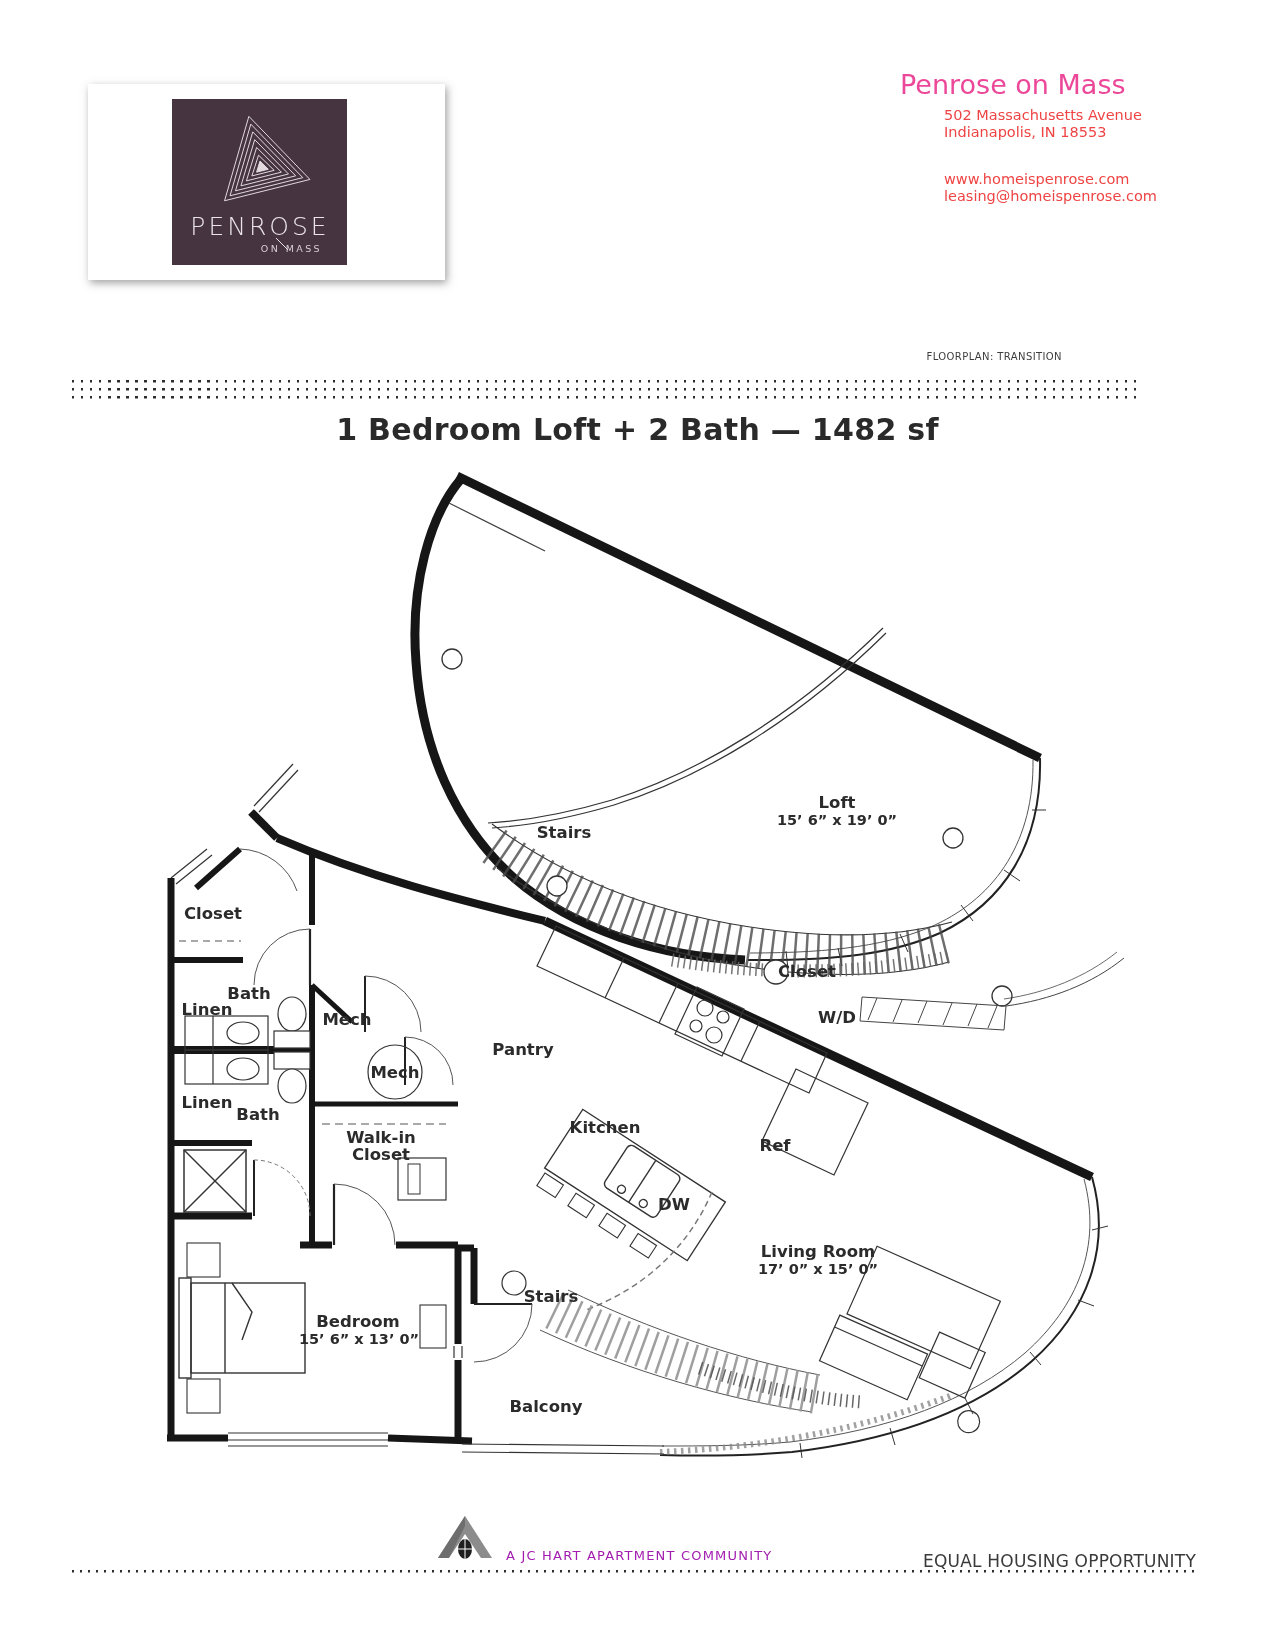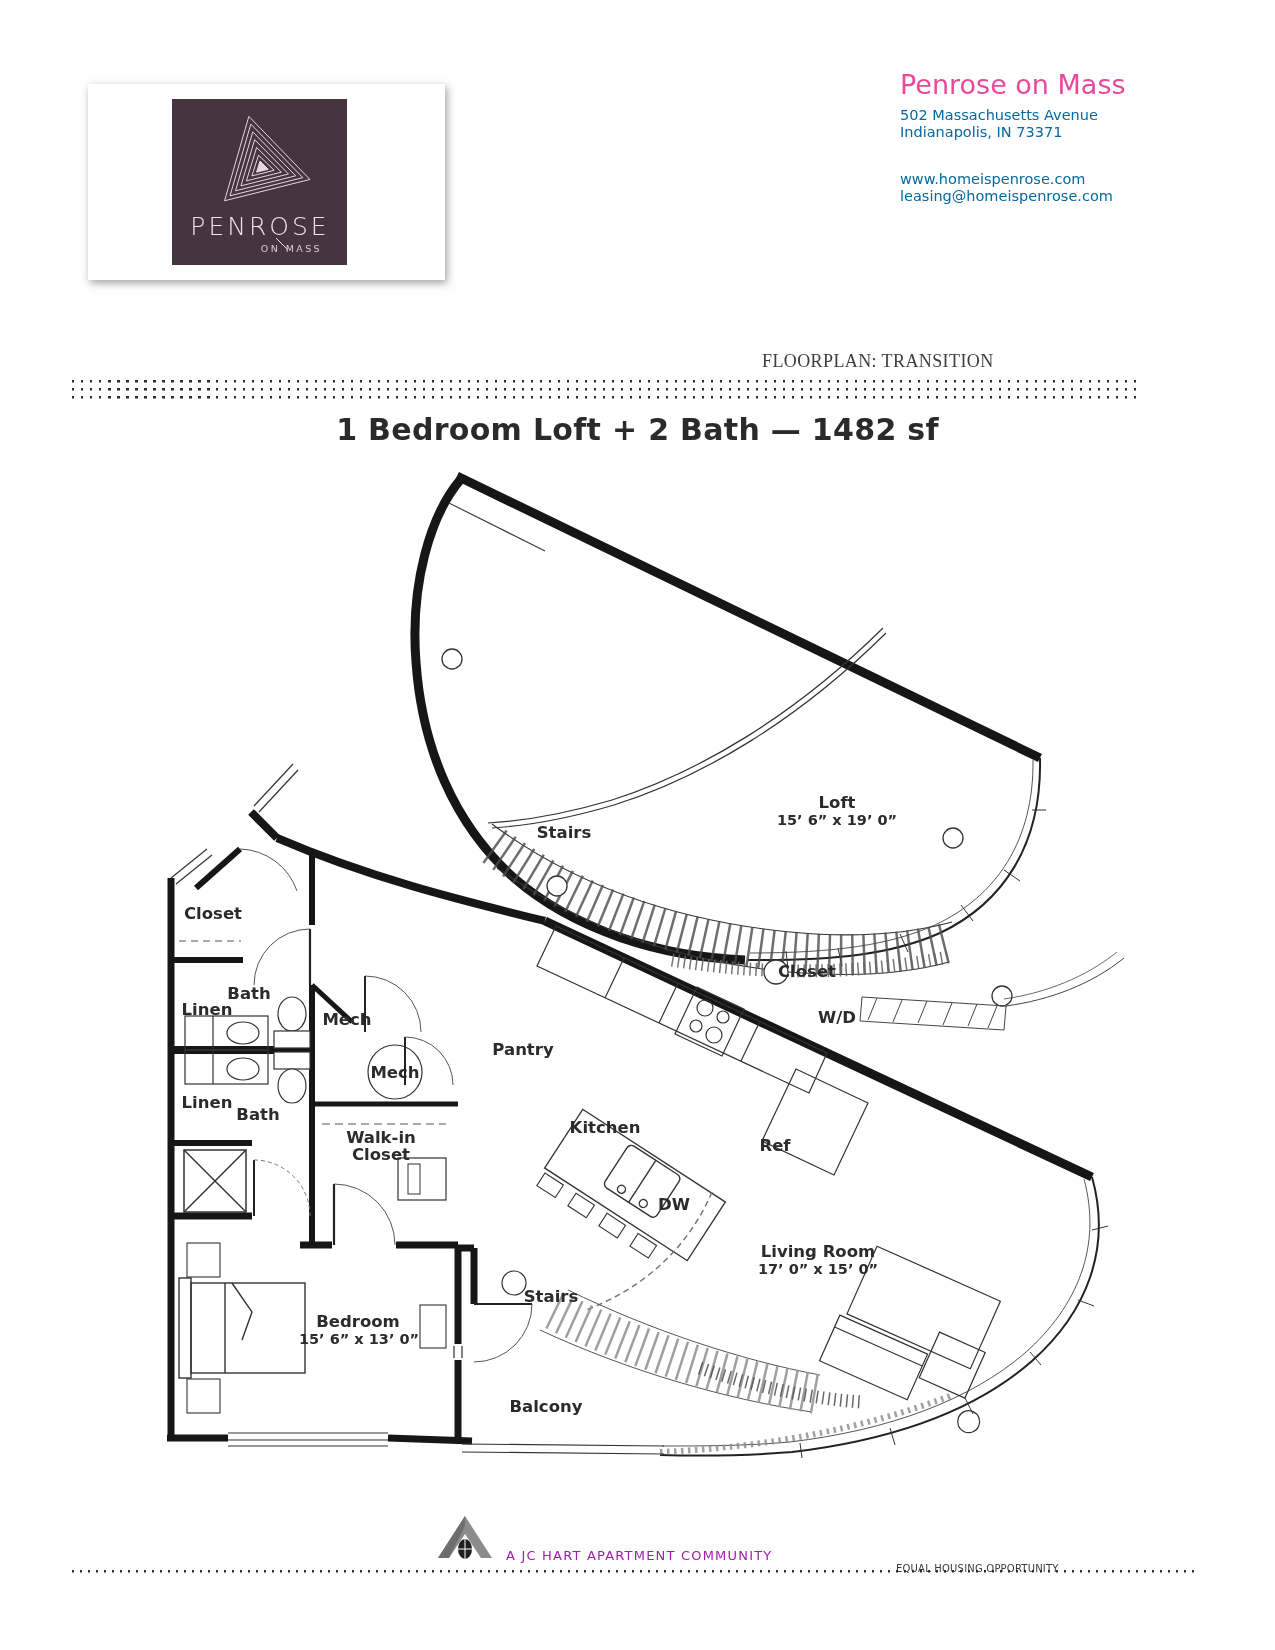--- a/index.html
+++ b/index.html
@@ -12,7 +12,7 @@
   
   .prop{position:absolute;left:900px;top:70px;width:330px;}
   .prop-name{font-size:27px;line-height:30px;color:#ec4899;font-weight:400;margin:0 0 7px 0;}
-  .prop-line{font-size:14.5px;line-height:16.5px;color:#0369a1;}
+  .prop-line{font-size:14.5px;line-height:16.5px;color:#ef4444;margin-left:44px;}
   .prop-gap{height:31px;}
   
   .fp-tag{position:absolute;left:762px;top:351px;width:300px;

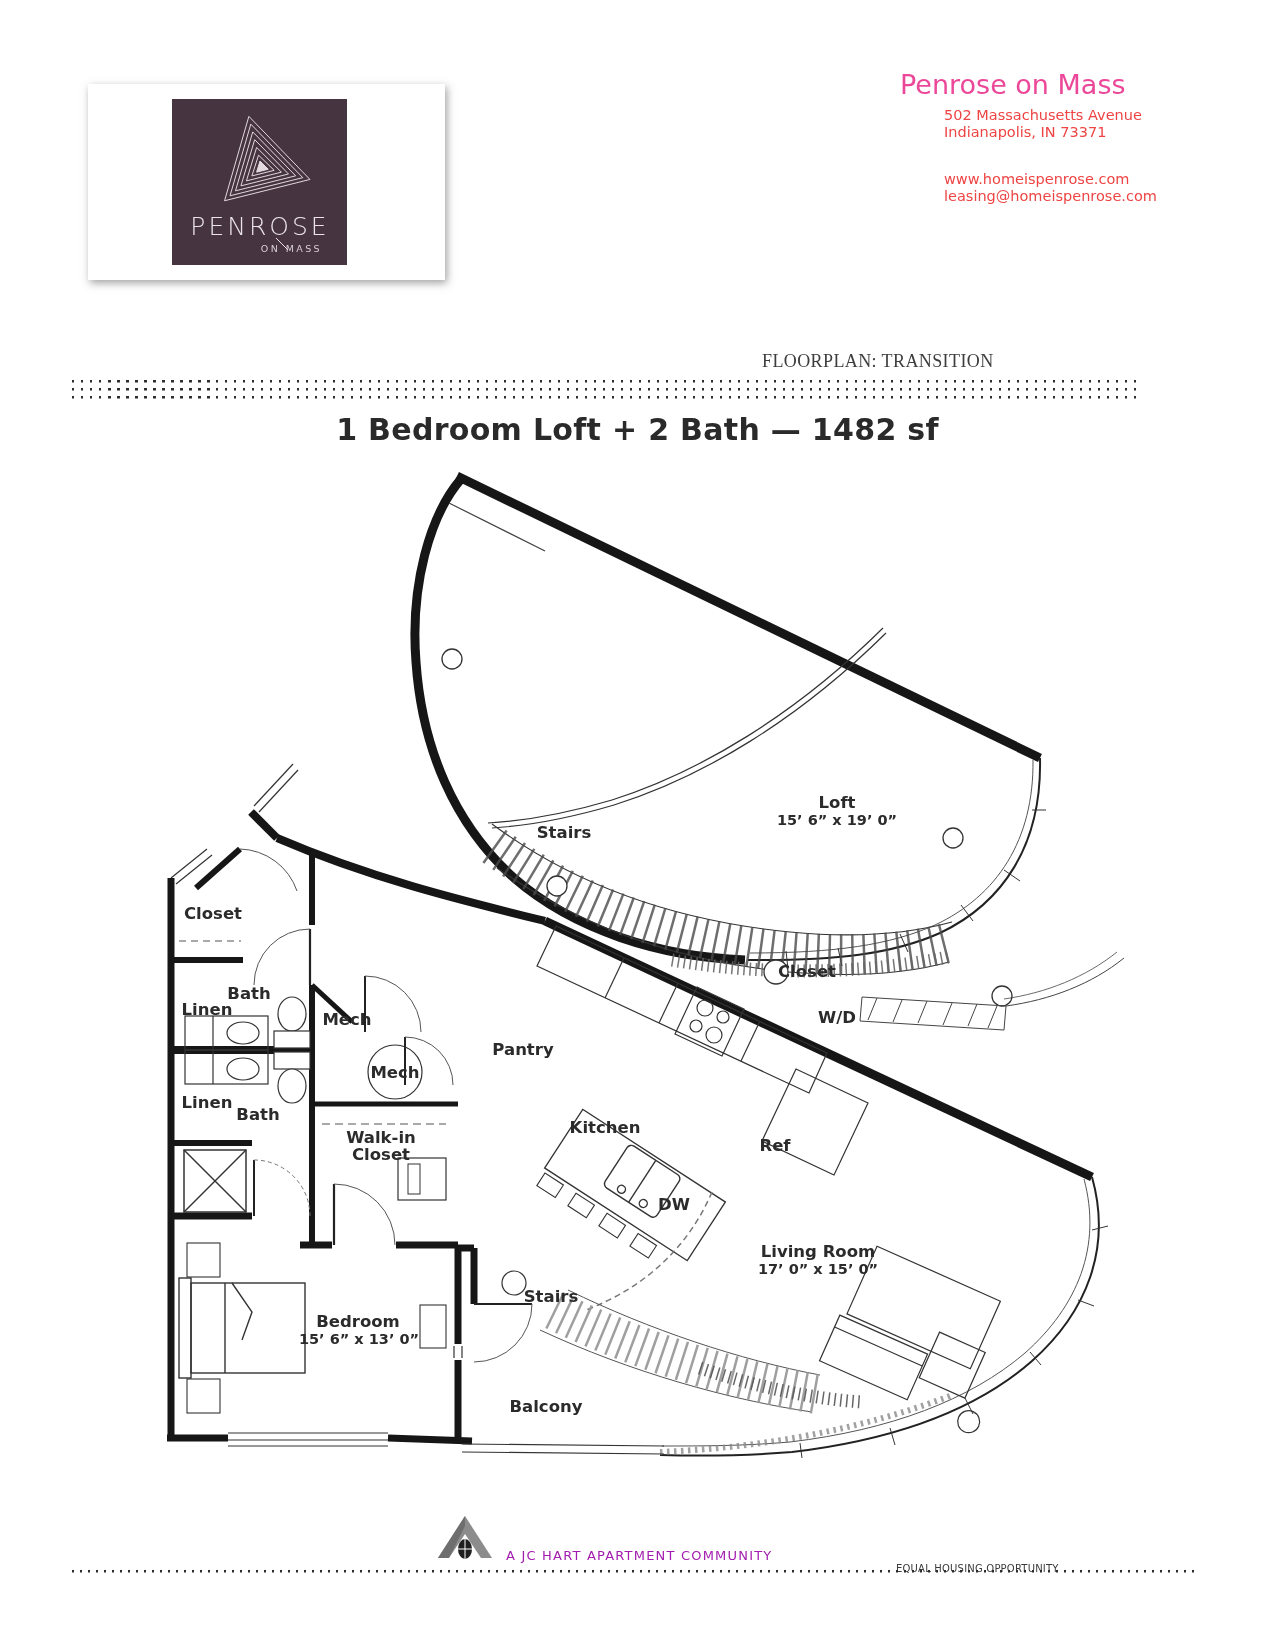--- a/index.html
+++ b/index.html
@@ -69,7 +69,7 @@
   <div class="prop">
     <div class="prop-name">Penrose on Mass</div>
     <div class="prop-line">502 Massachusetts Avenue</div>
-    <div class="prop-line">Indianapolis, IN 73371</div>
+    <div class="prop-line">Indianapolis, IN 18553</div>
     <div class="prop-gap"></div>
     <div class="prop-line">www.homeispenrose.com</div>
     <div class="prop-line">leasing@homeispenrose.com</div>

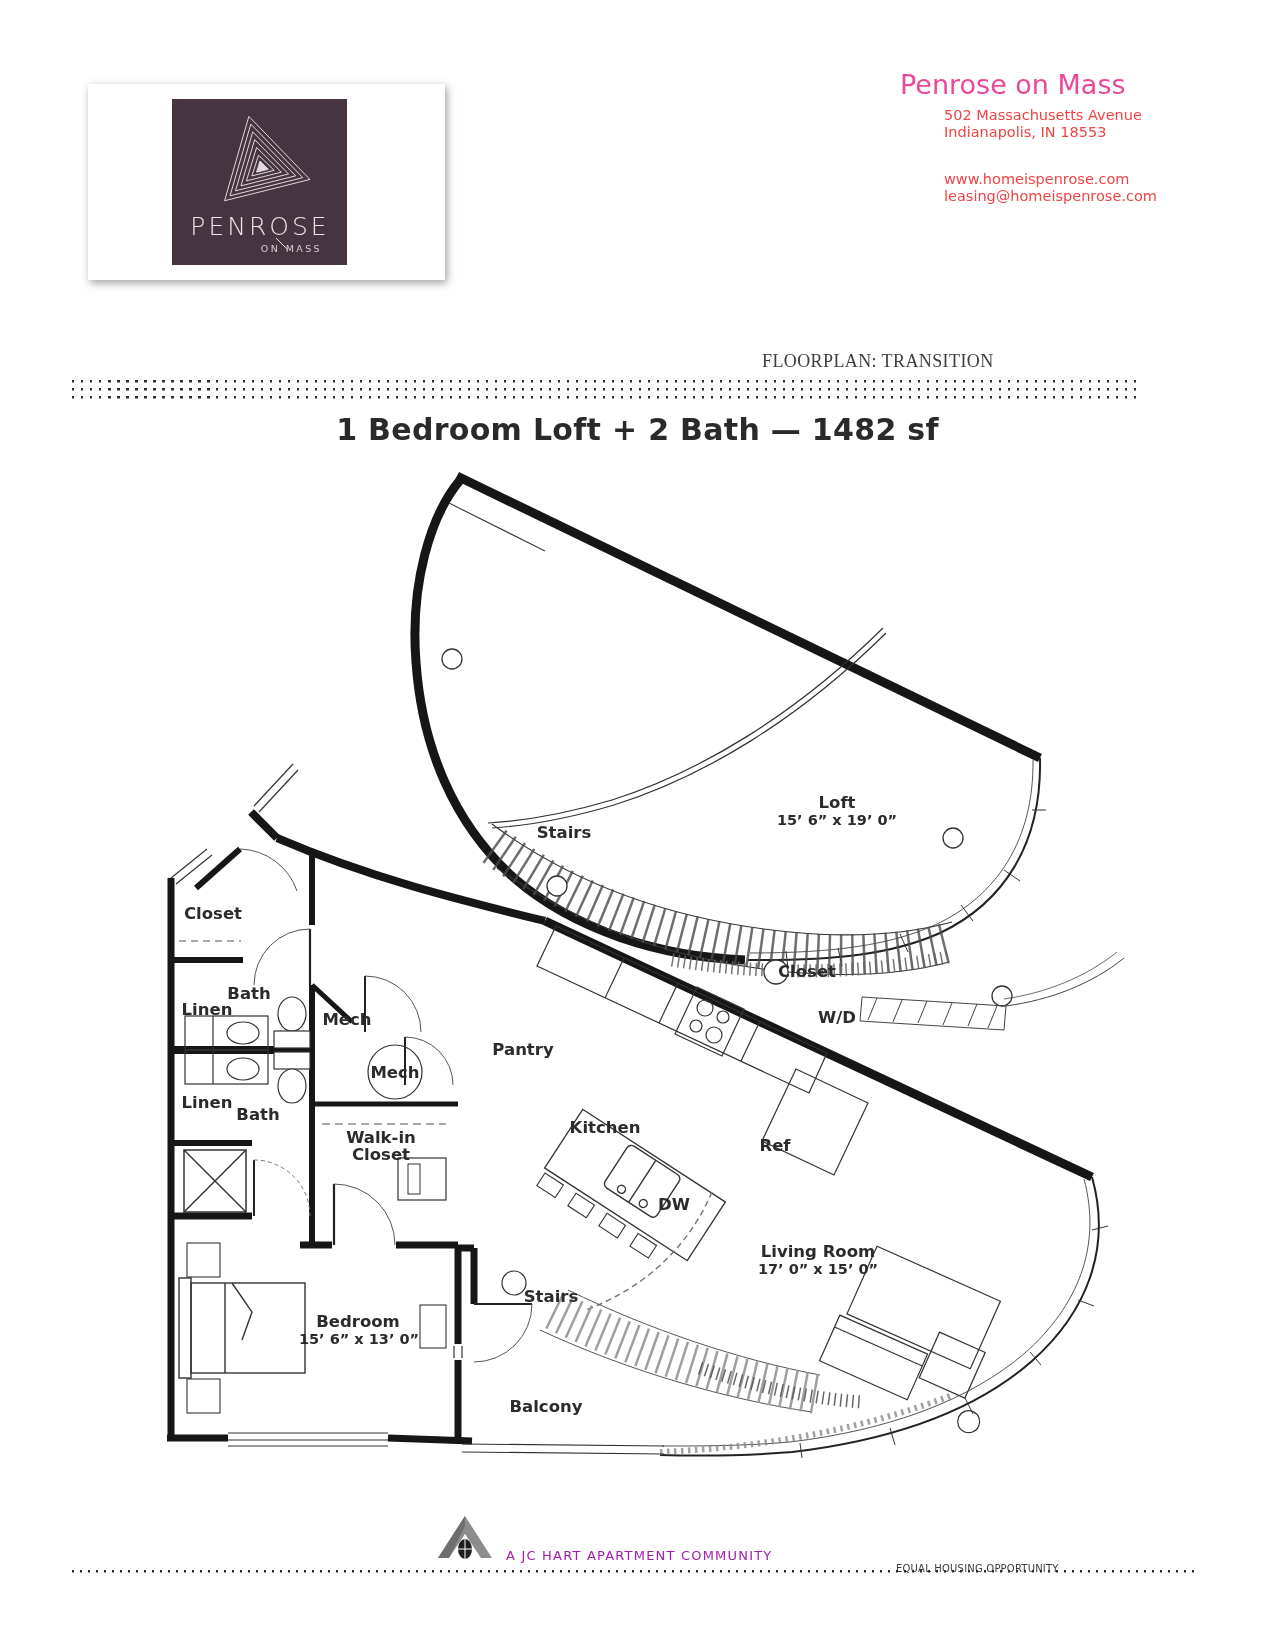--- a/index.html
+++ b/index.html
@@ -15,8 +15,8 @@
   .prop-line{font-size:14.5px;line-height:16.5px;color:#ef4444;margin-left:44px;}
   .prop-gap{height:31px;}
   
-  .fp-tag{position:absolute;left:762px;top:351px;width:300px;
-          font-size:18px;color:#3d3d3d;letter-spacing:.4px;font-family:Liberation Serif, serif;}
+  .fp-tag{position:absolute;left:762px;top:351px;width:300px;text-align:right;
+          font-size:10px;color:#3d3d3d;letter-spacing:.4px;}
   
   .dots3{position:absolute;left:72px;top:378px;width:1068px;height:21px;
     background-image:repeating-linear-gradient(90deg,#2d2d2d 0 2.5px,transparent 2.5px 9px),

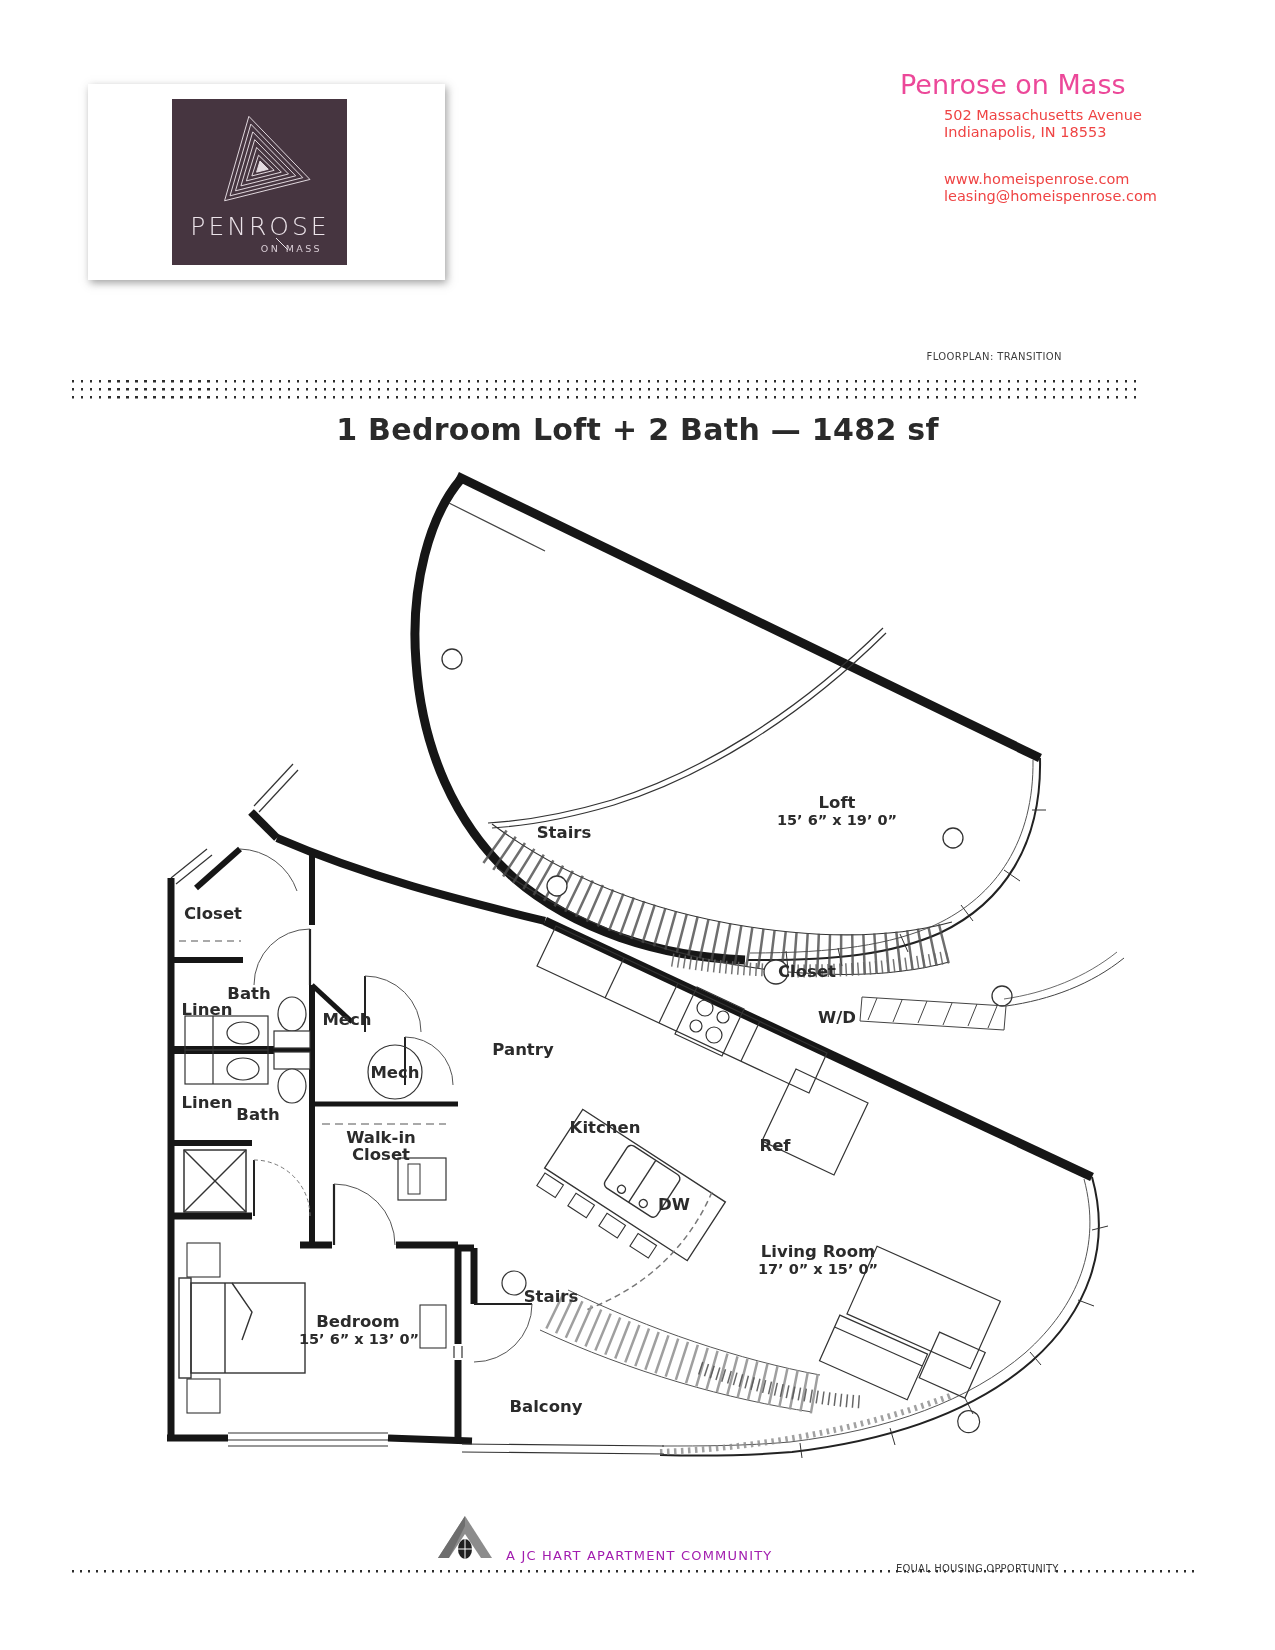--- a/index.html
+++ b/index.html
@@ -37,8 +37,8 @@
   
   .community{position:absolute;left:506px;top:1548px;font-size:13px;letter-spacing:1.2px;
              color:#a21caf;}
-  .equal{position:absolute;left:896px;top:1551px;width:300px;
-         font-size:10px;letter-spacing:.2px;color:#3a3a3a;margin-top:12px;}
+  .equal{position:absolute;left:896px;top:1551px;width:300px;text-align:right;
+         font-size:17px;letter-spacing:.2px;color:#3a3a3a;}
   .house-icon{position:absolute;left:436px;top:1512px;}
 </style>
 </head>

